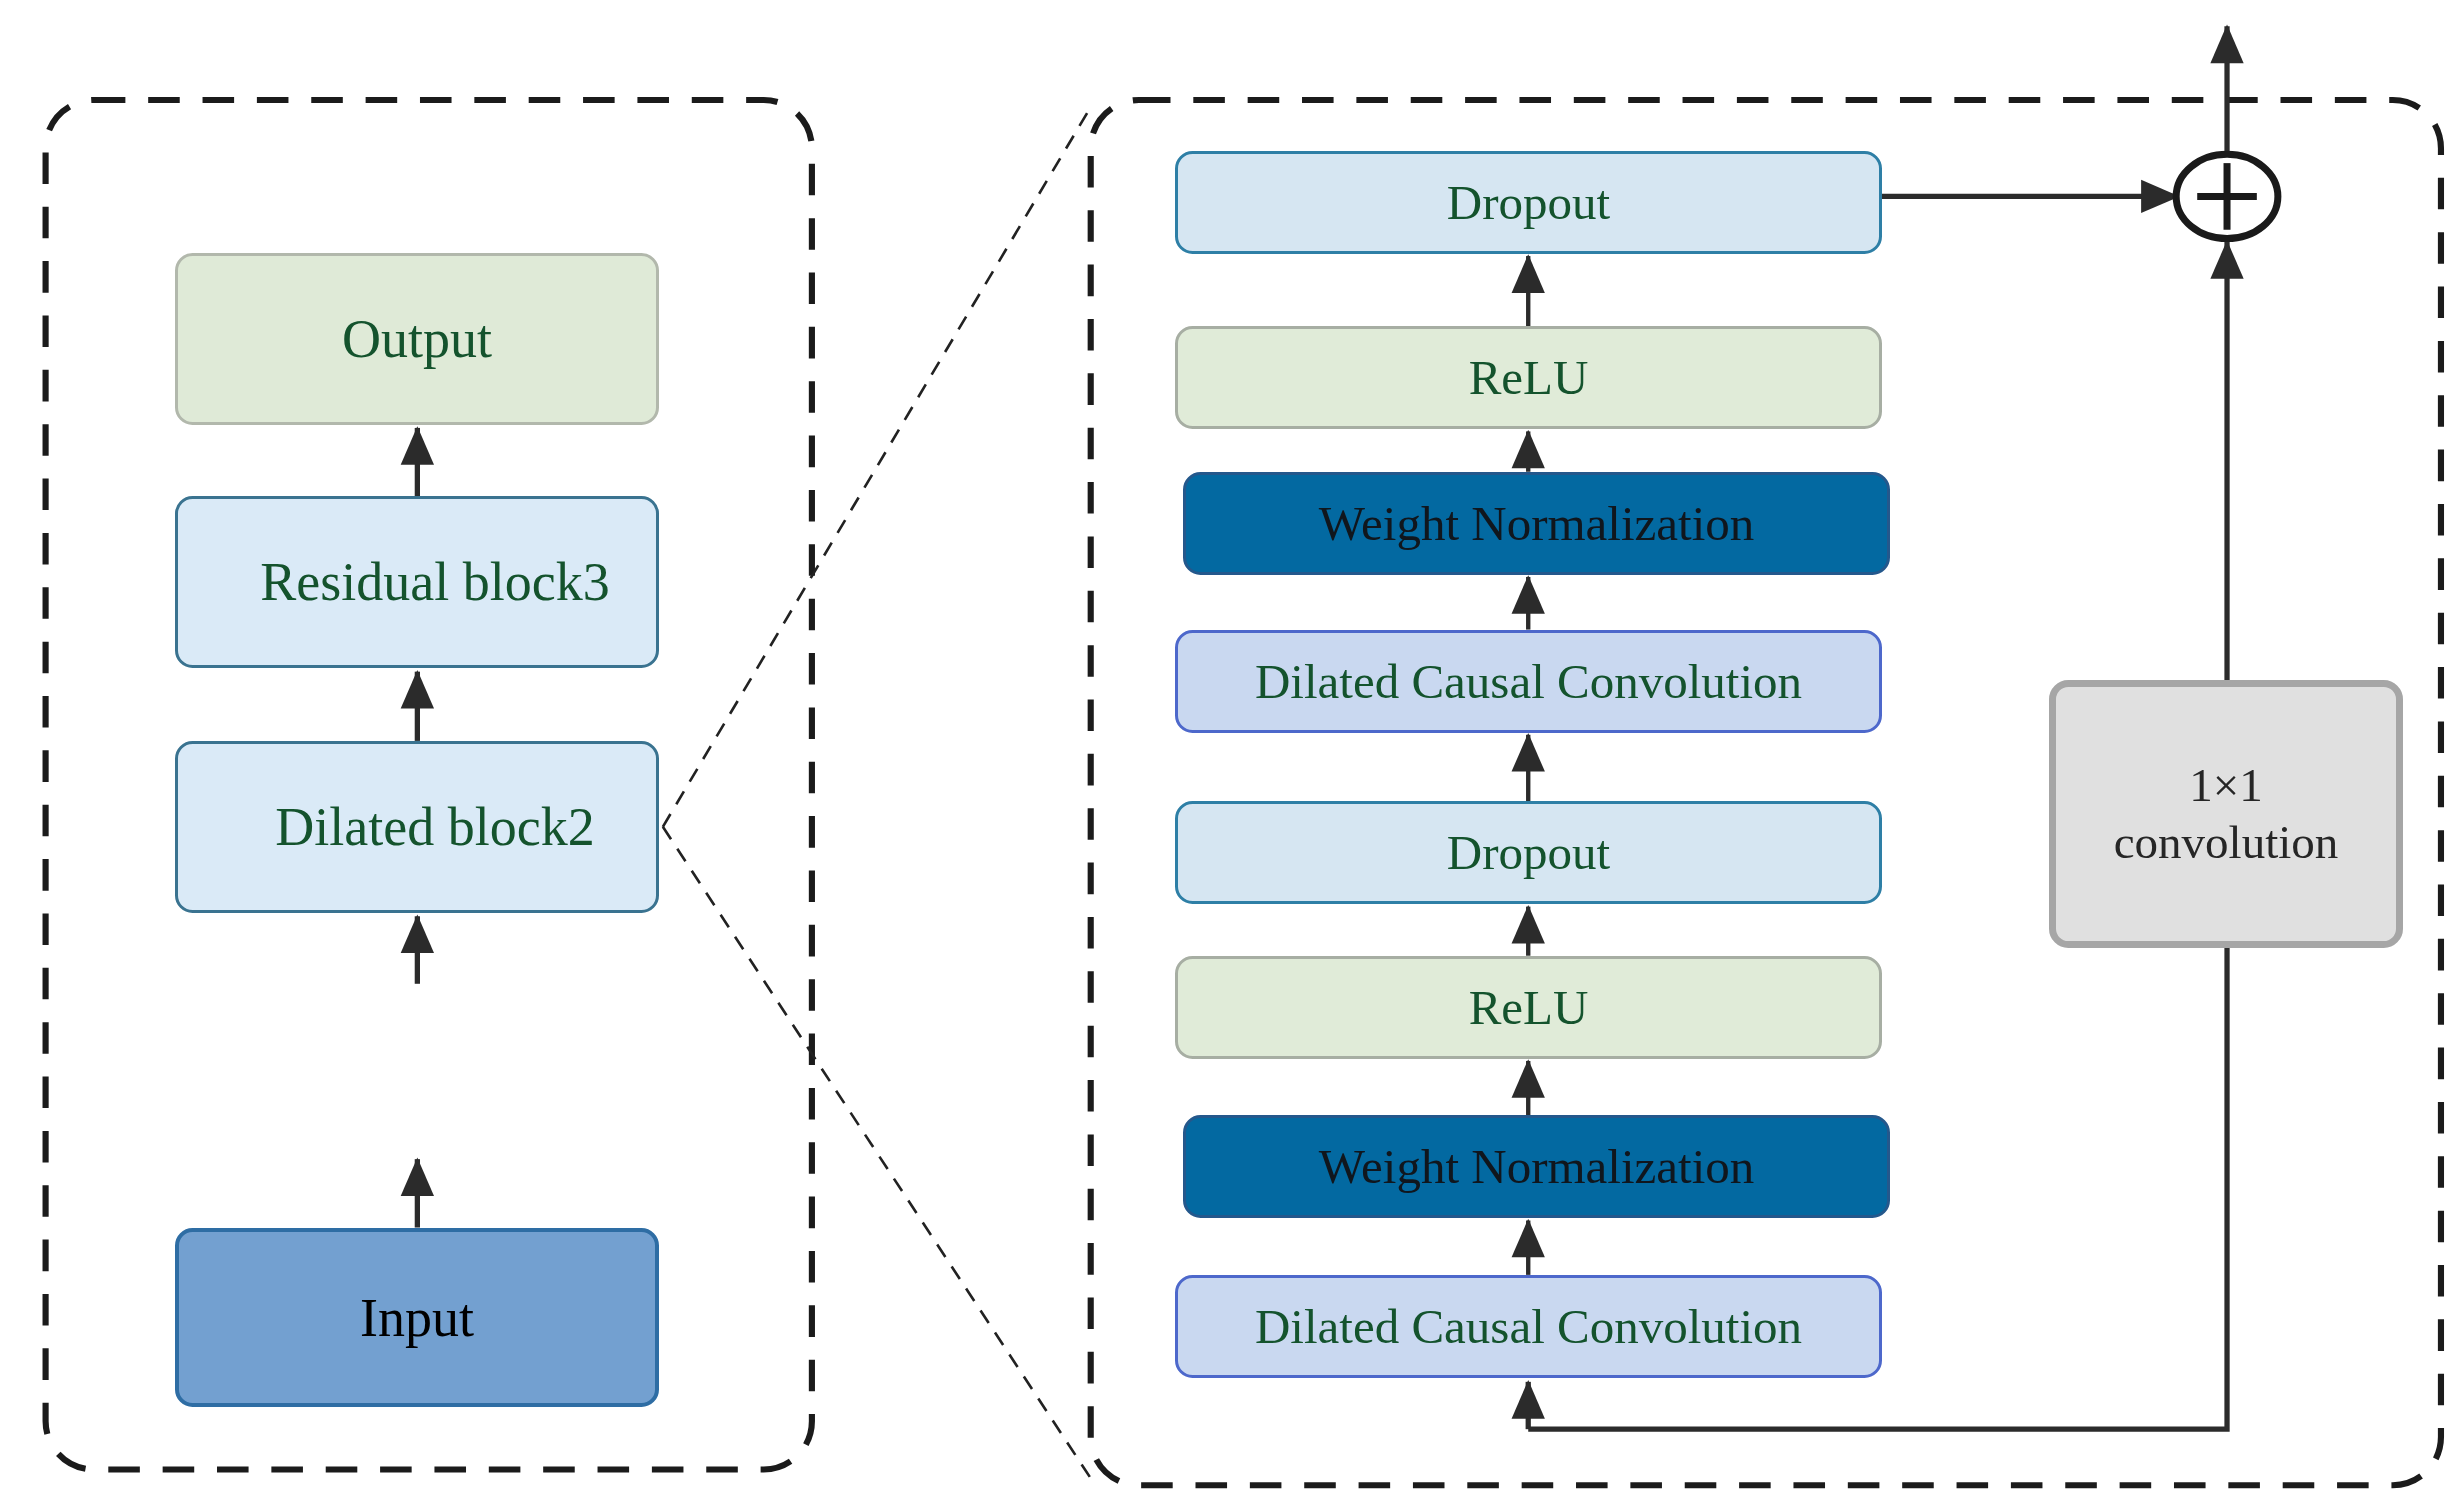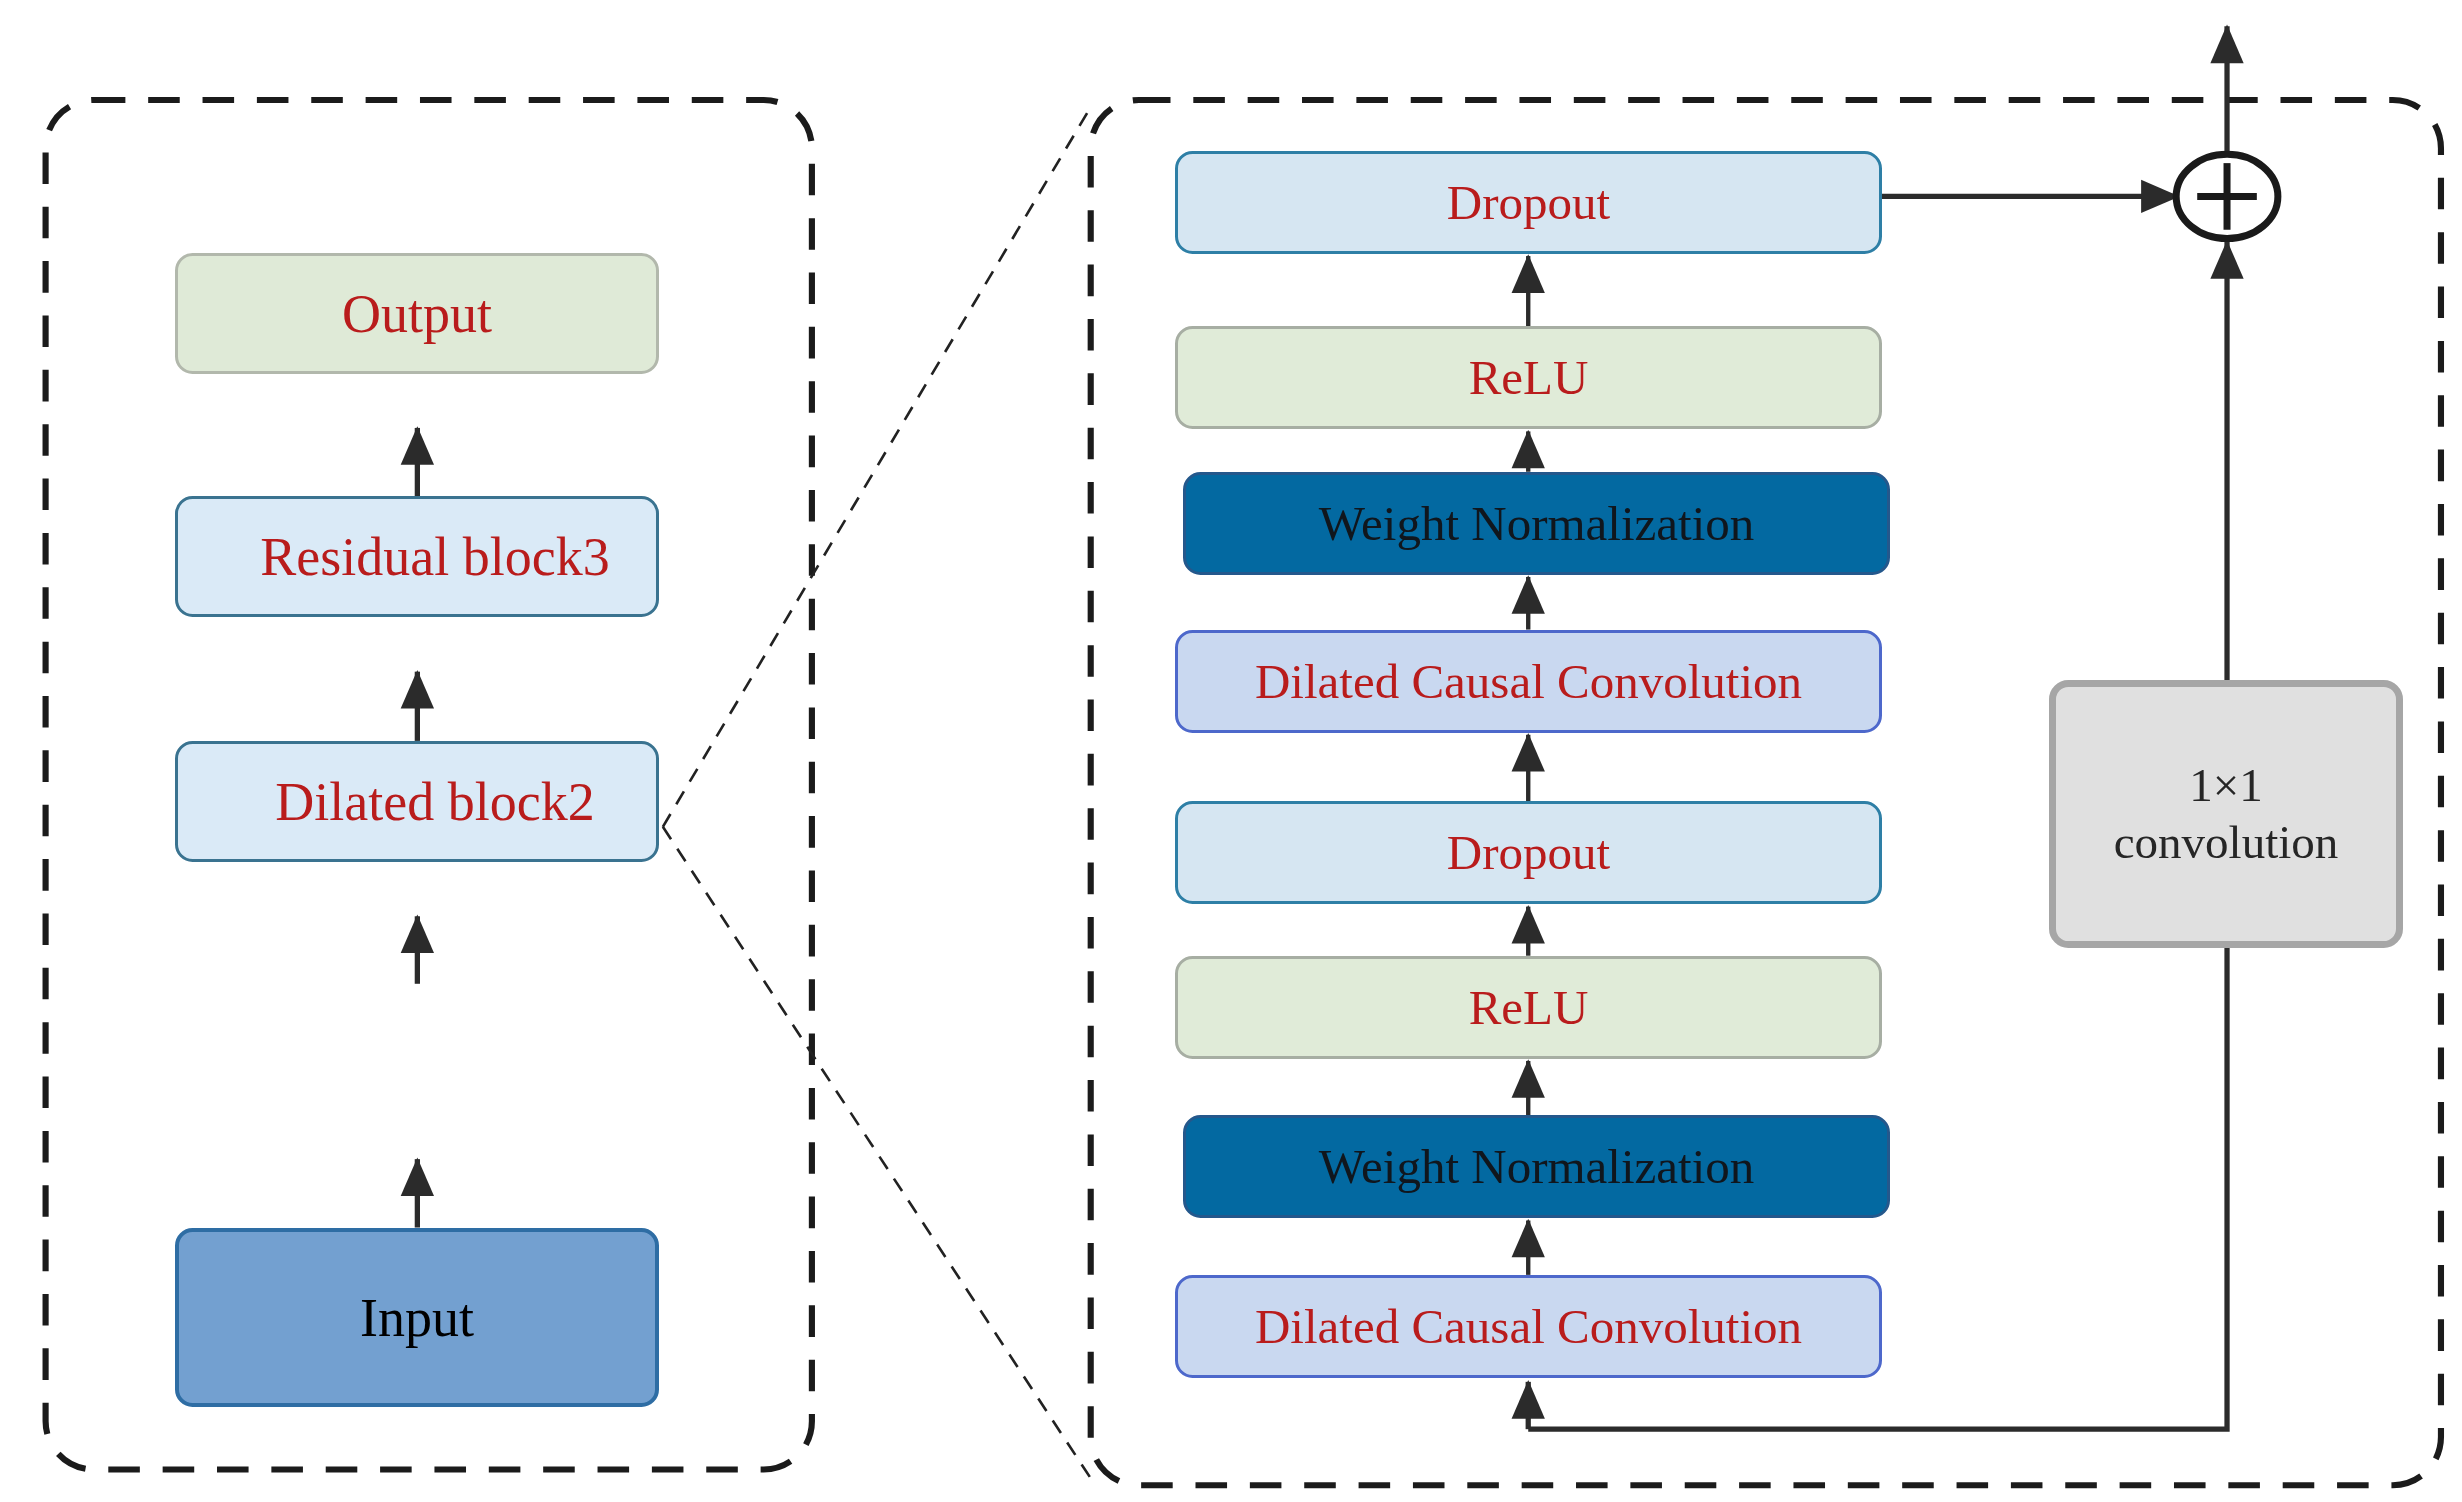--- a/index.html
+++ b/index.html
@@ -17,7 +17,7 @@
     box-sizing: border-box;
     display: flex; align-items: center; justify-content: center;
     text-align: center;
-    color: #b91c1c;
+    color: #14532d;
     z-index: 2;
     border-radius: 17.5px;
   }

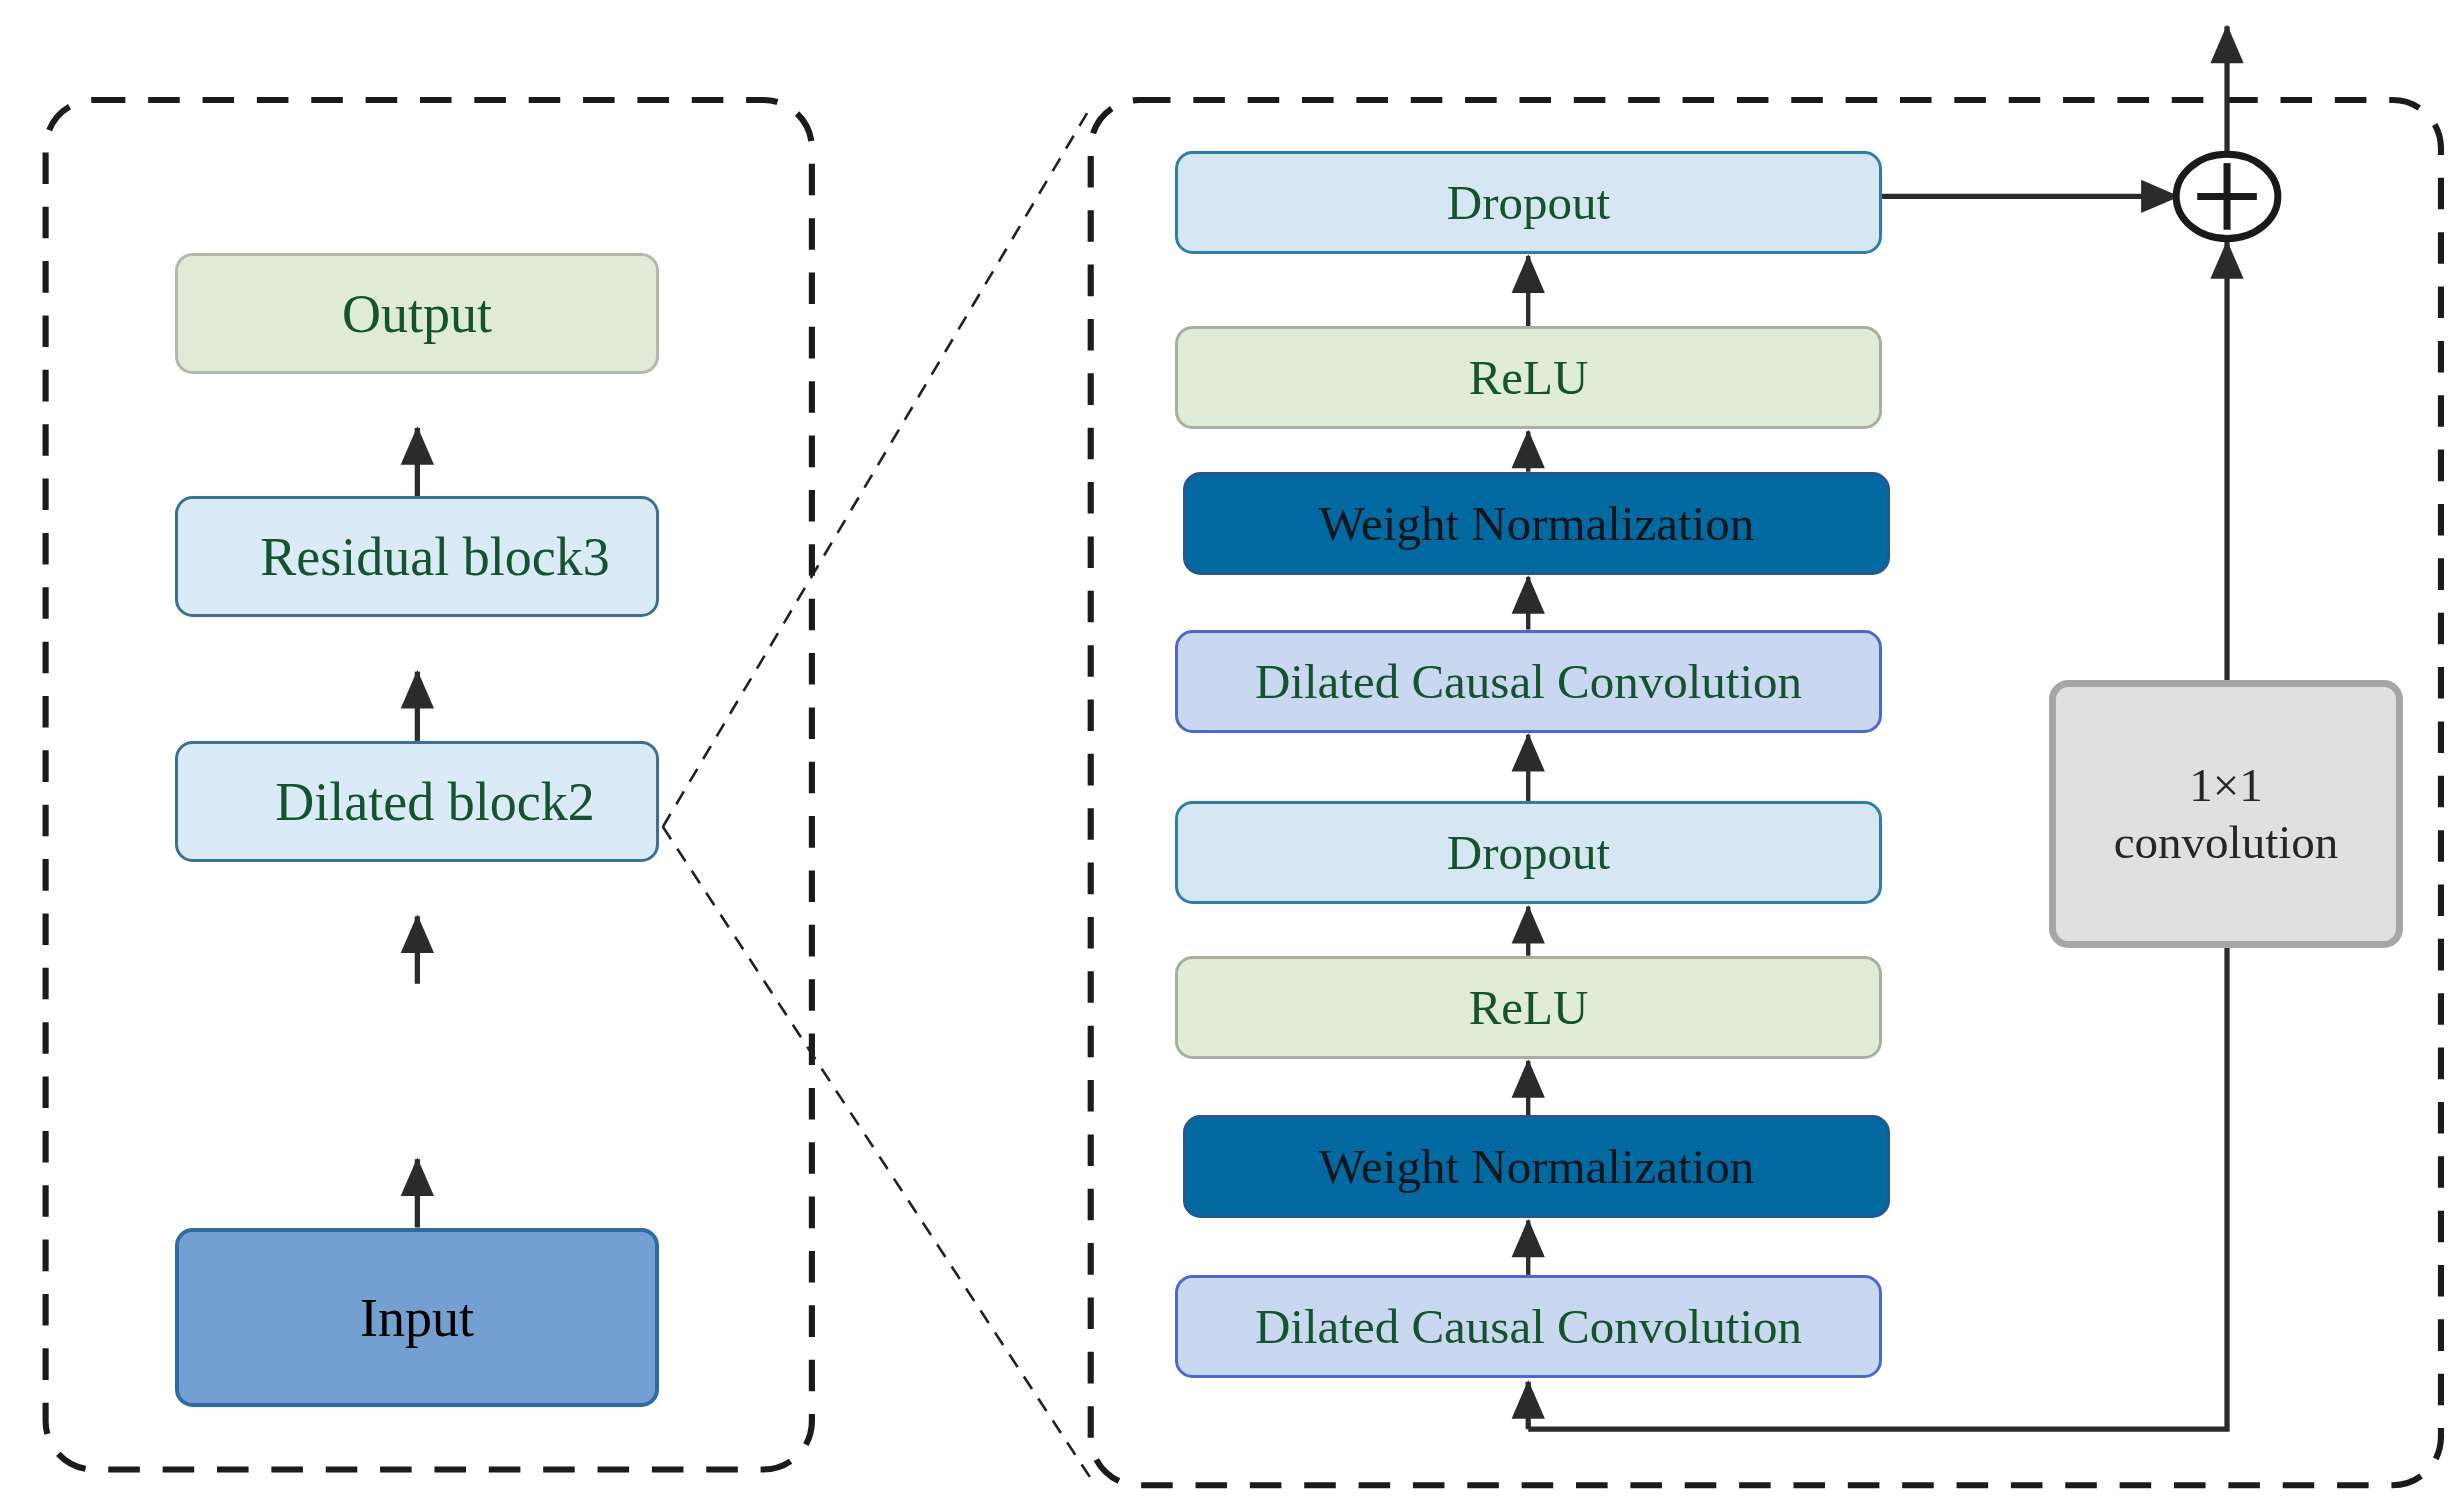--- a/index.html
+++ b/index.html
@@ -23,7 +23,7 @@
   }
 
   
-  .lnode { left: 175px; width: 484px; height: 121px; font-size: 54px; }
+  .lnode { left: 175px; width: 484px; height: 172px; font-size: 54px; }
   .fill-output   { background: #dfead7; border: 3.5px solid #b2b8ac; }
   .fill-residual { background: #daeaf7; border: 3.5px solid #3a7390; padding-left: 36px; }
   .fill-input    { background: #73a0d0; border: 4.4px solid #2e6da4; color: #000000; }

